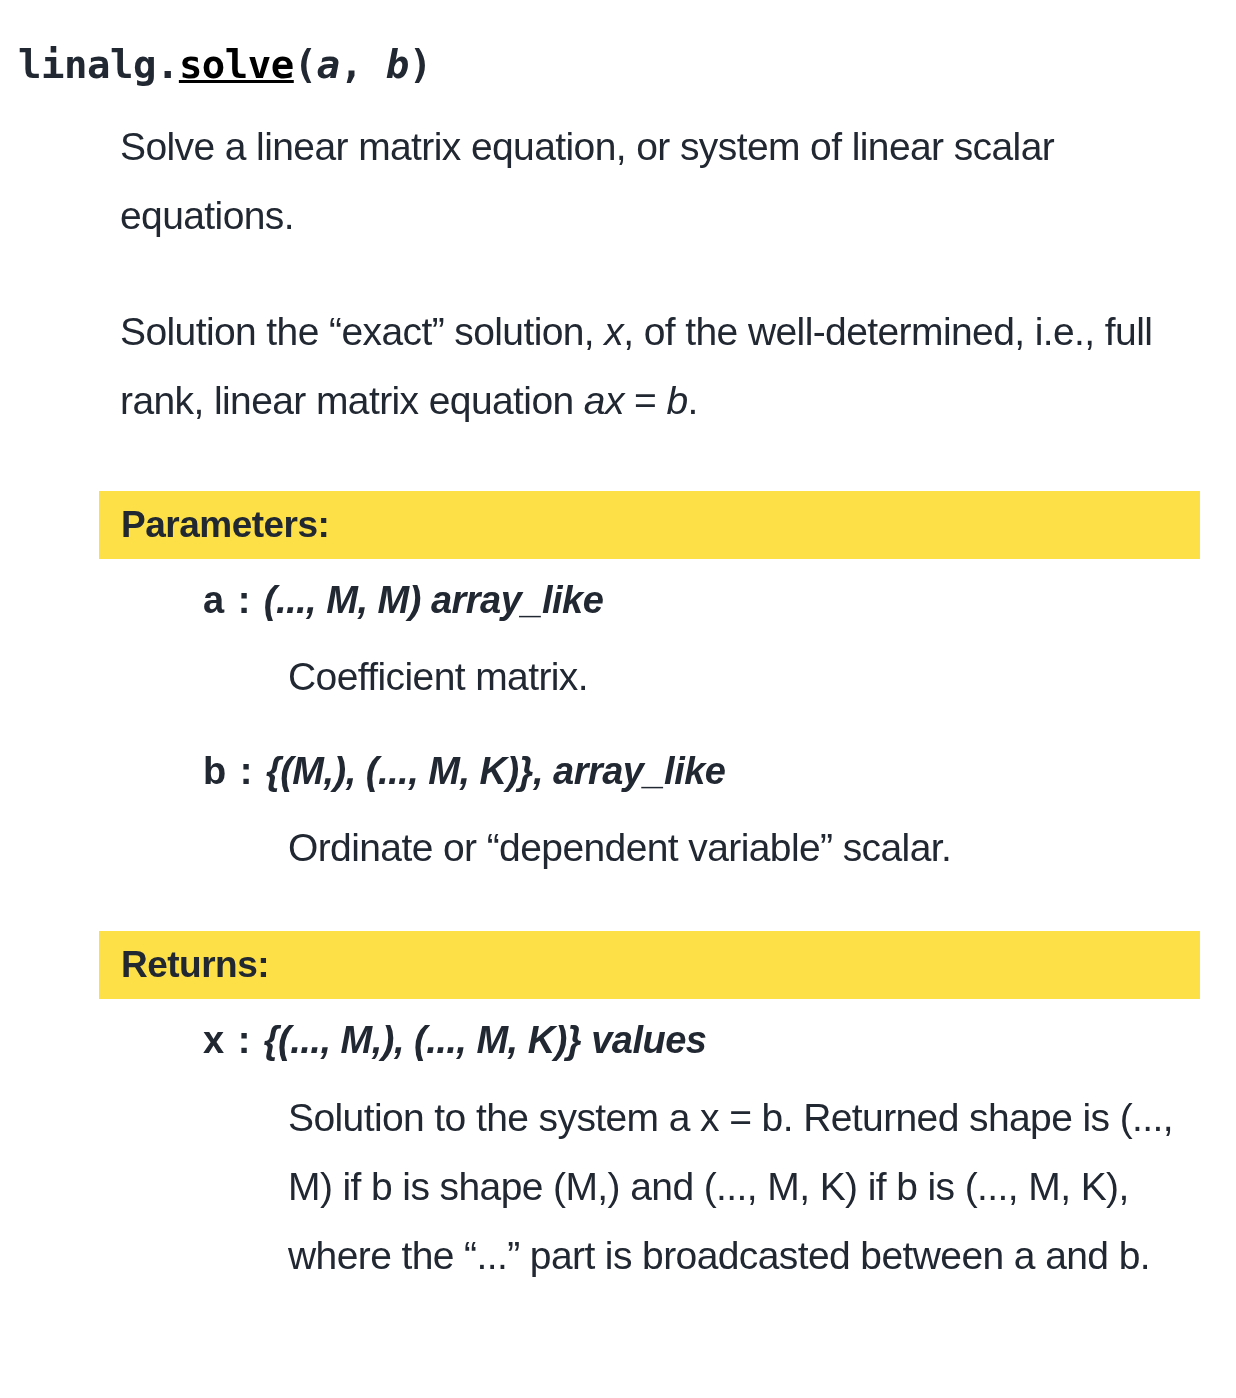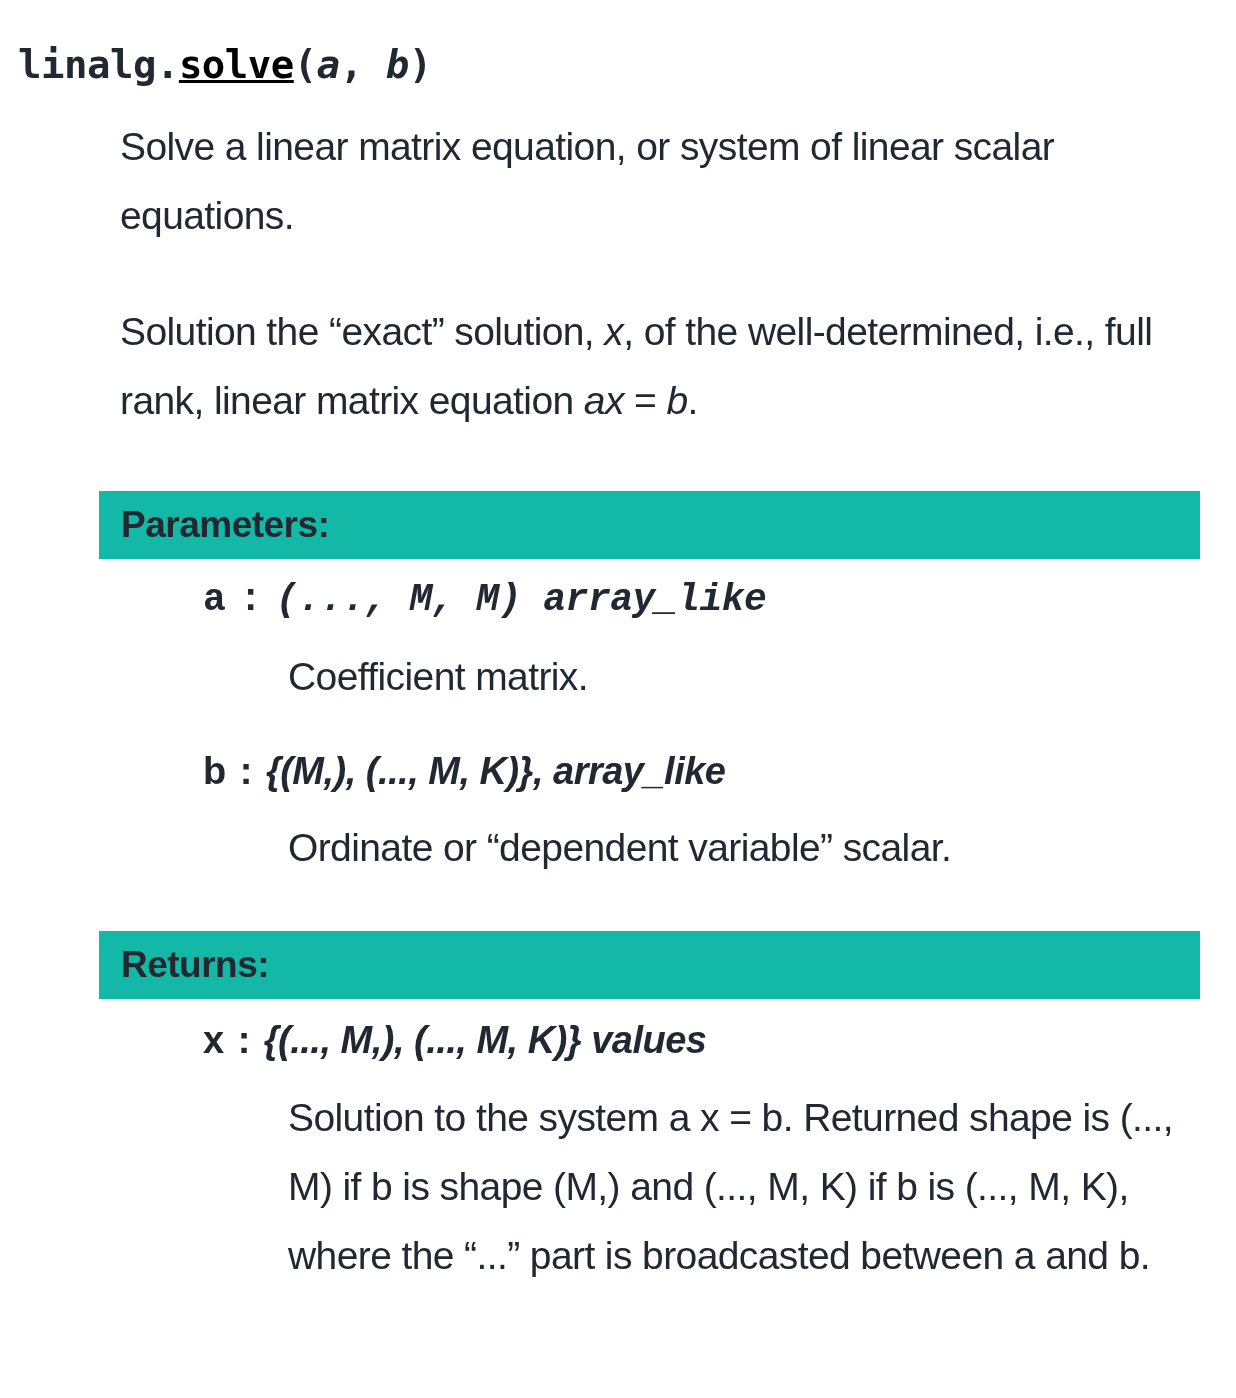--- a/index.html
+++ b/index.html
@@ -25,7 +25,7 @@
   .desc em { font-style: italic; }
   .field-head {
     position: absolute; left: 99px; width: 1101px; height: 68px;
-    background: #14b8a6;
+    background: #fde047;
   }
   .field-head span {
     position: absolute; left: 22px; top: 0; line-height: 68px;

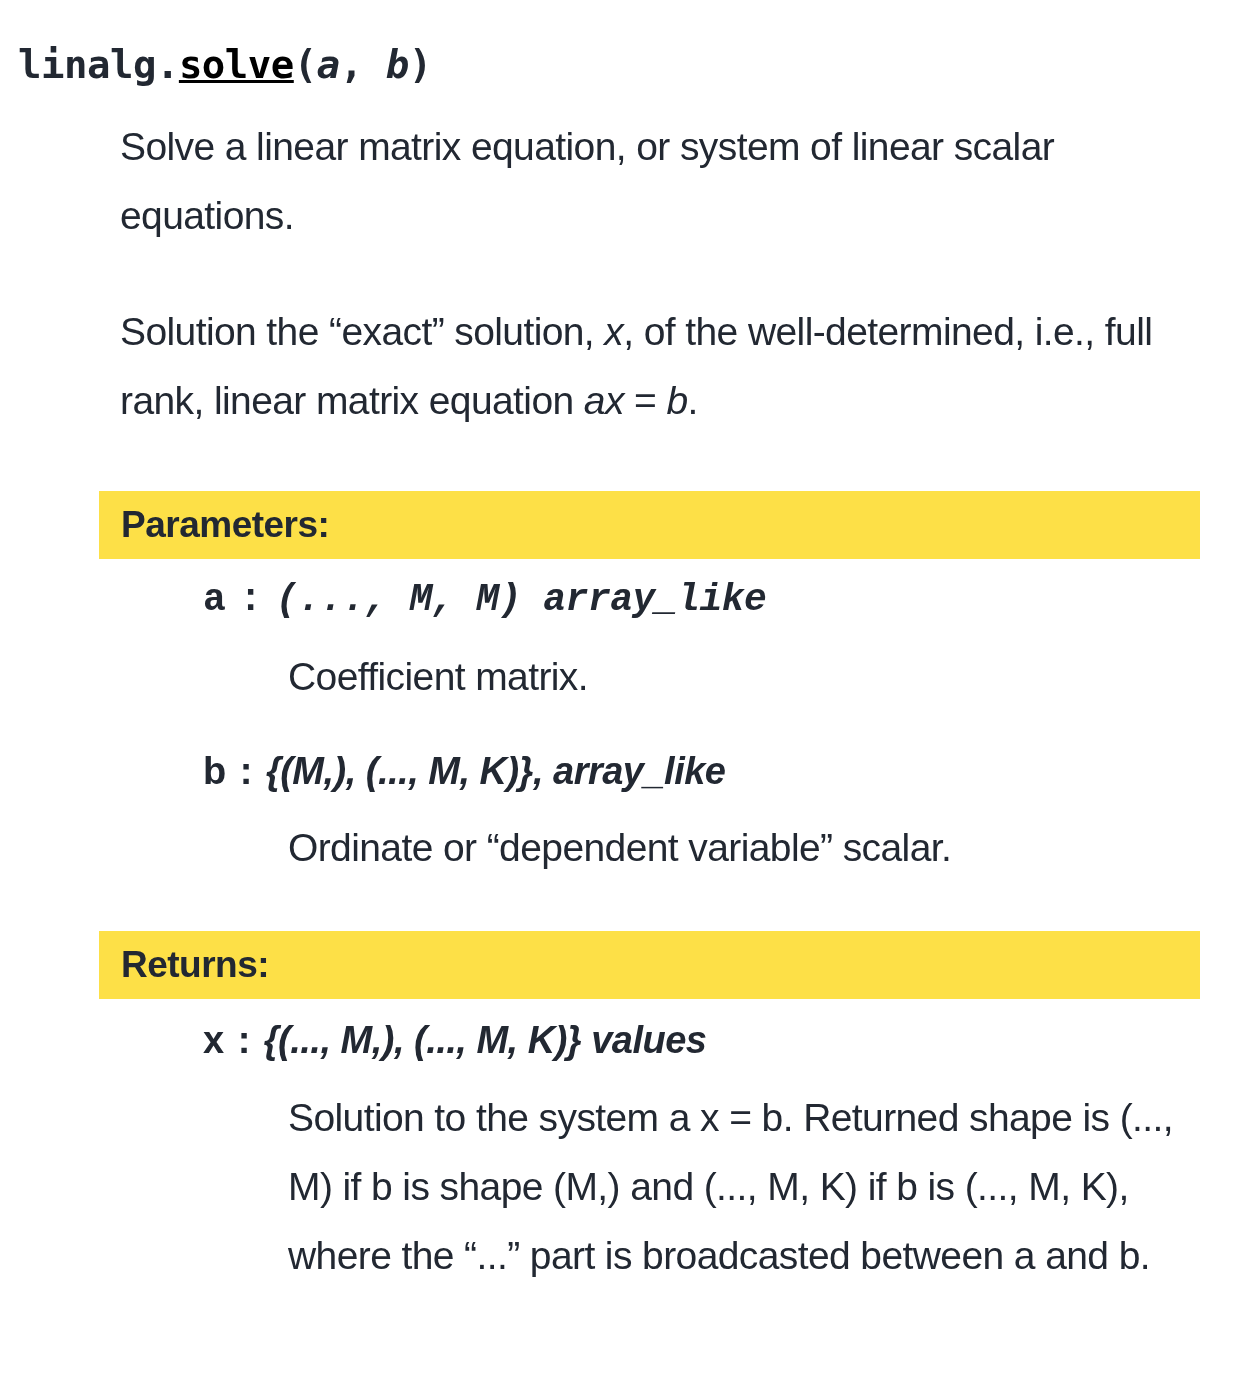--- a/index.html
+++ b/index.html
@@ -60,7 +60,7 @@
   <span>Parameters:</span>
 </div>
 
-<div class="param" style="top:573px;font-family:Liberation Mono, monospace;">
+<div class="param" style="top:573px;">
   <span class="pname">a</span><span class="sep">:</span><span class="ptype">(..., M, M) array_like</span>
 </div>
 <div class="pdesc" style="top:642px;">Coefficient matrix.</div>

